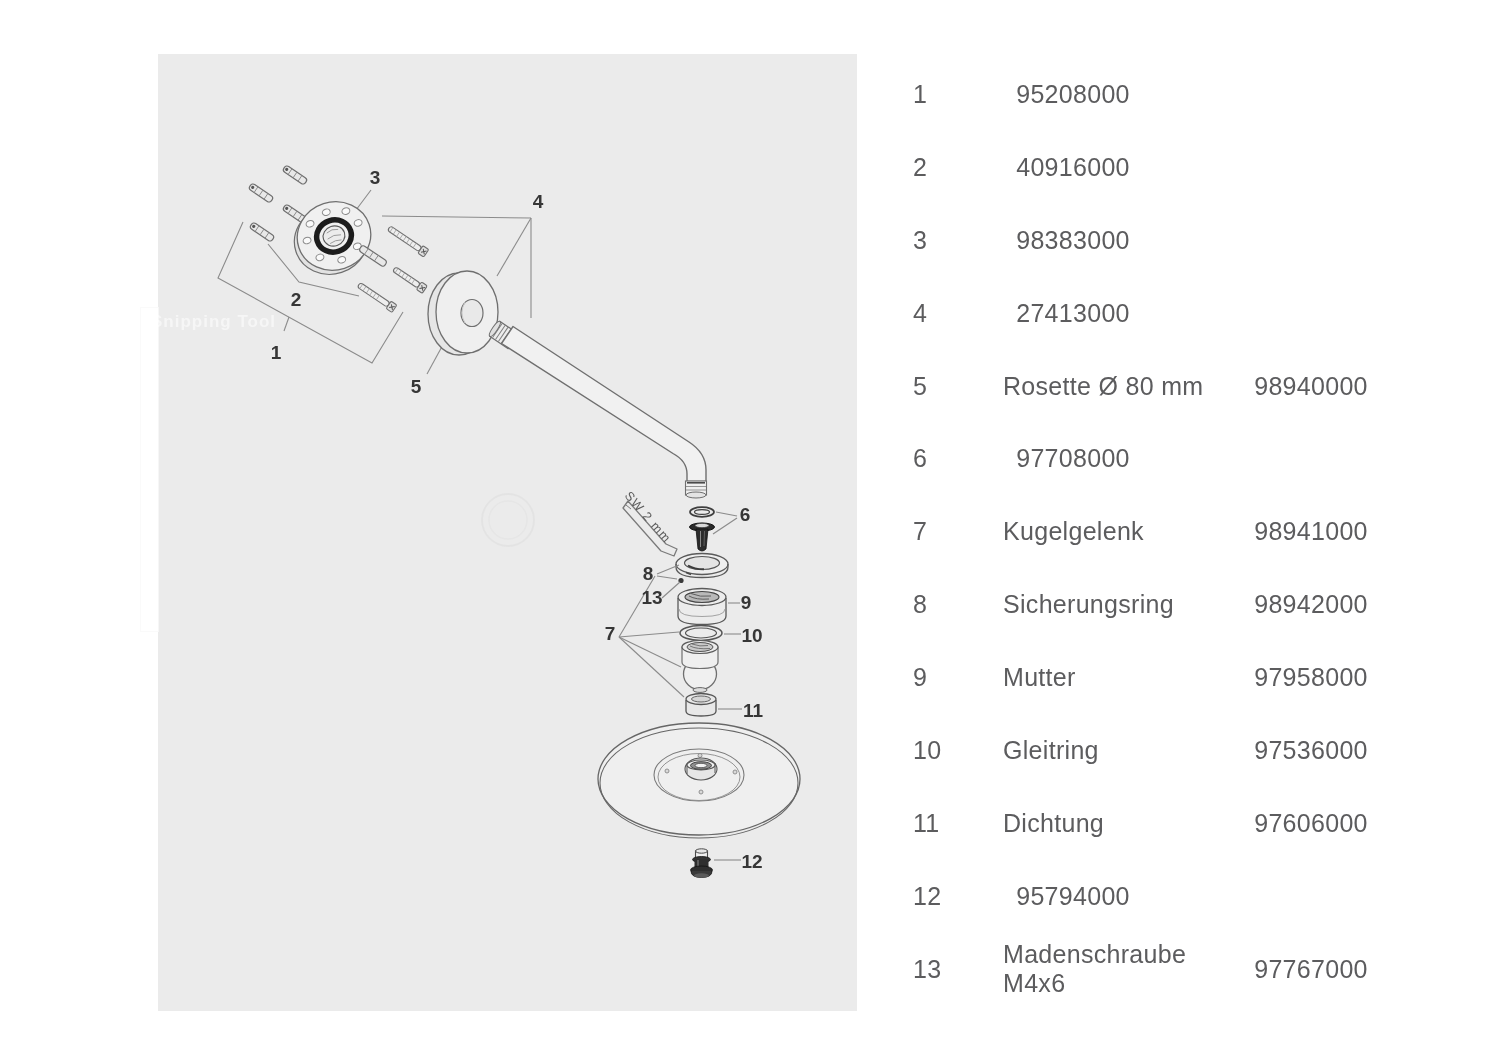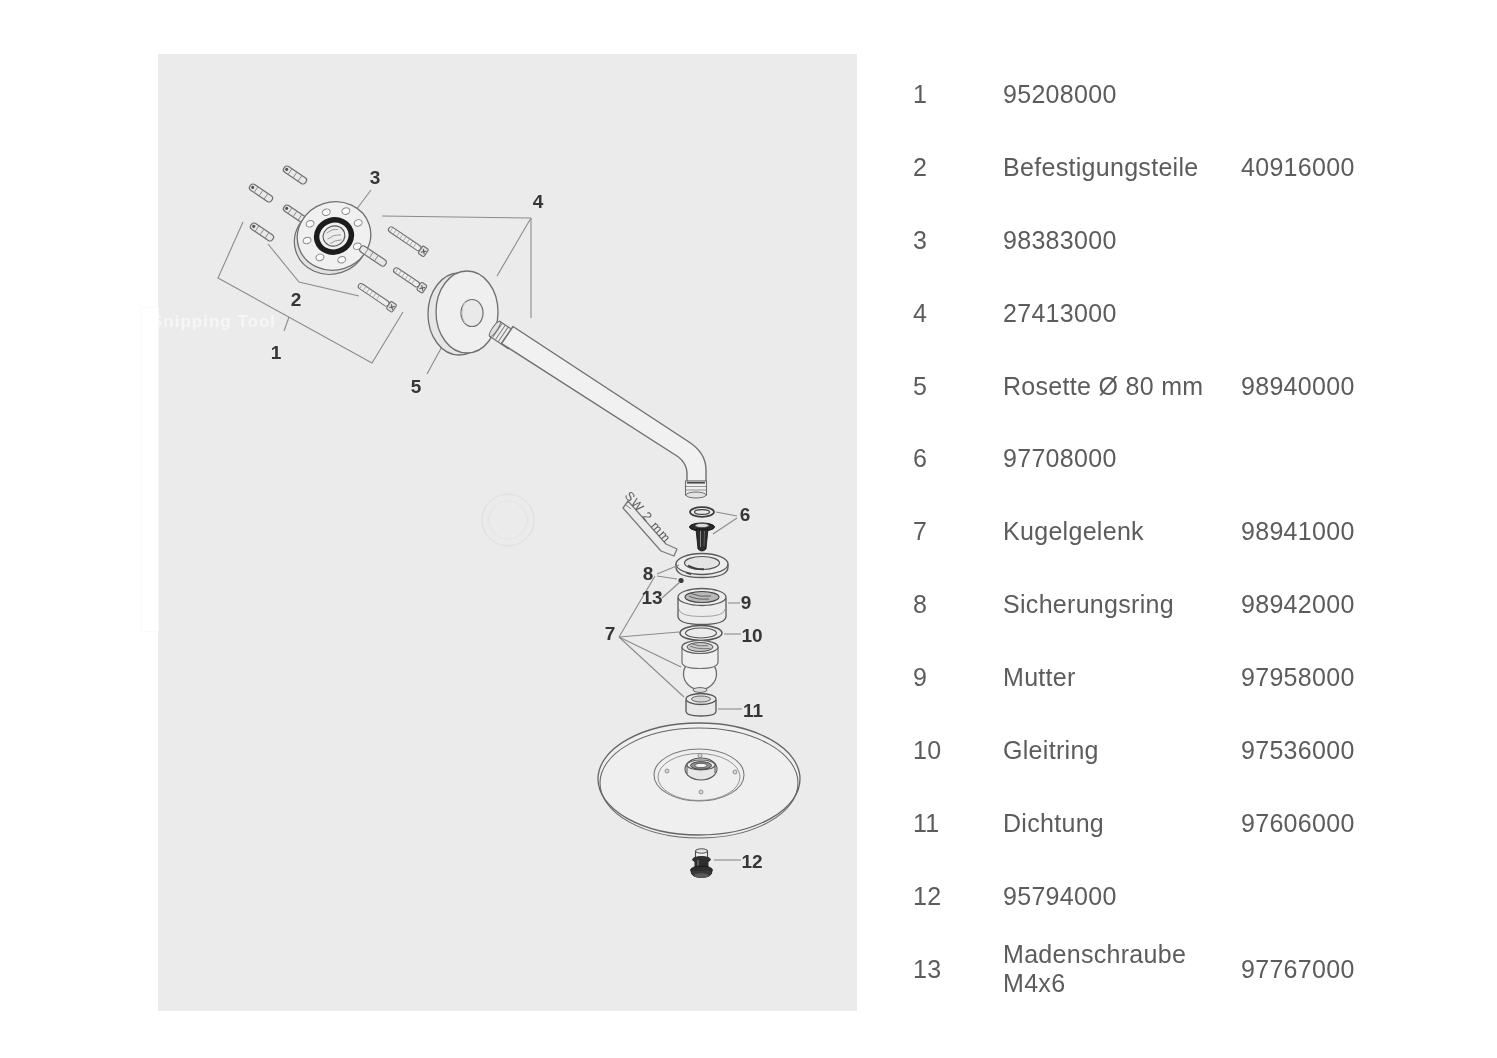--- a/index.html
+++ b/index.html
@@ -29,7 +29,7 @@
   }
   .part-position{width:90px;flex:none;}
   .part-name{flex:1;}
-  .part-number{width:140px;flex:none;text-align:left;}
+  .part-number{width:140px;flex:none;text-align:center;}
   svg text.callout{
     font-family:"Liberation Sans",sans-serif;font-size:19px;font-weight:bold;
     fill:#363636;

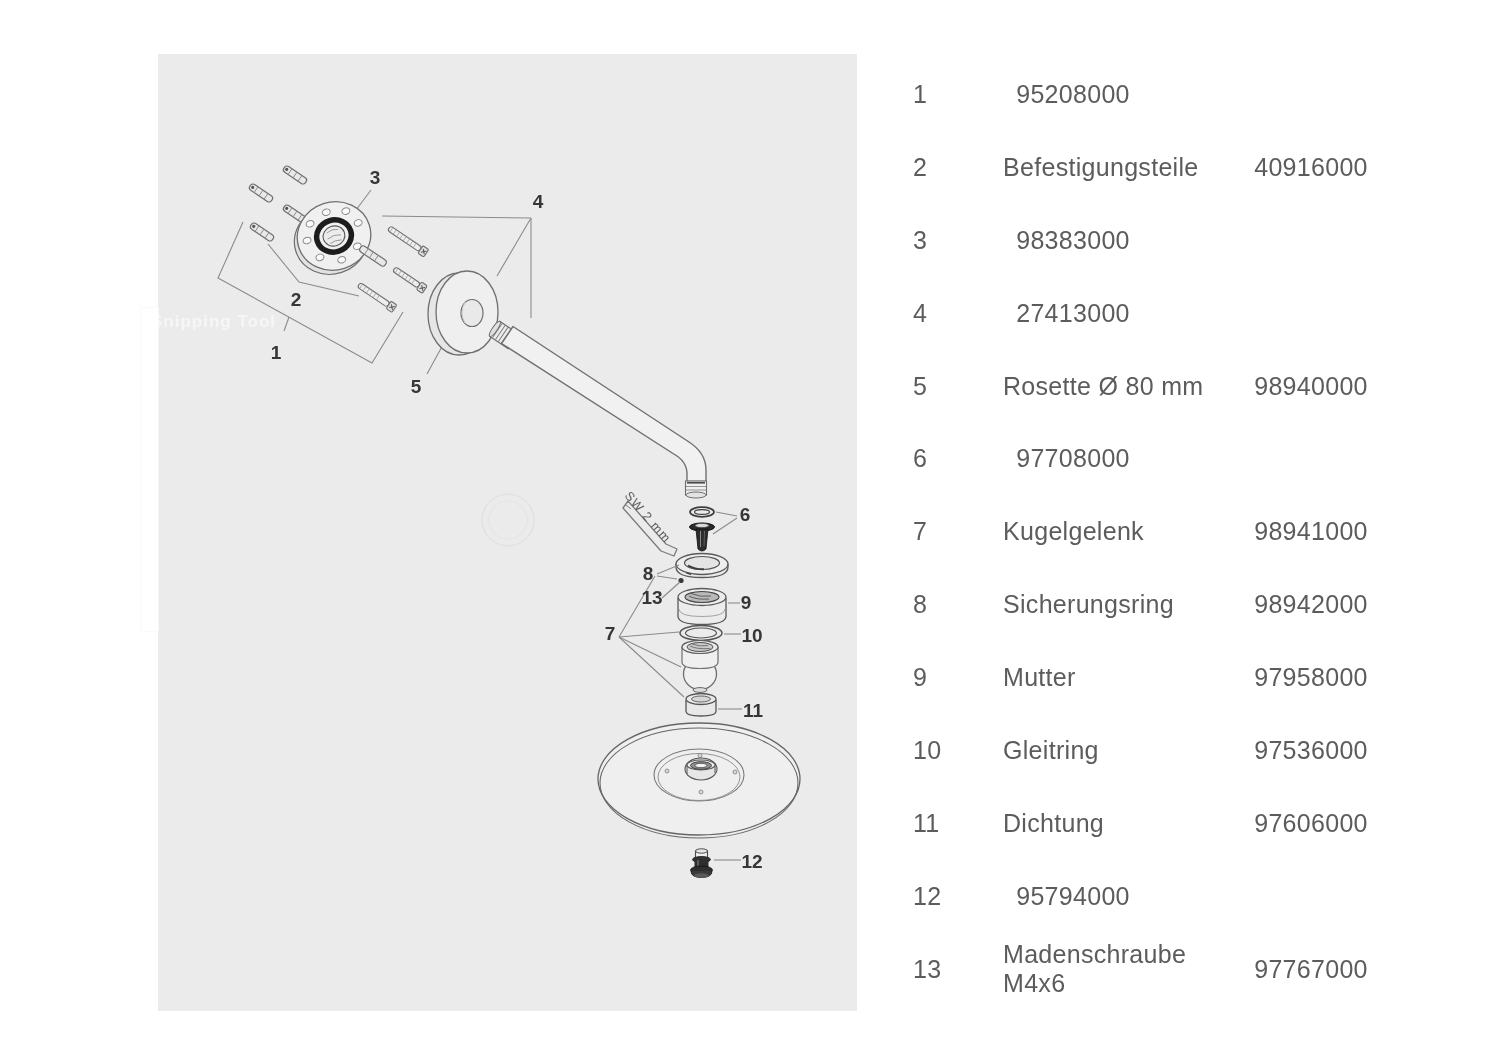--- a/index.html
+++ b/index.html
@@ -317,7 +317,6 @@
       </div>
       <div class="part-row">
         <span class="part-position">2</span>
-        <span class="part-name">Befestigungsteile</span>
         <span class="part-number">40916000</span>
       </div>
       <div class="part-row">

